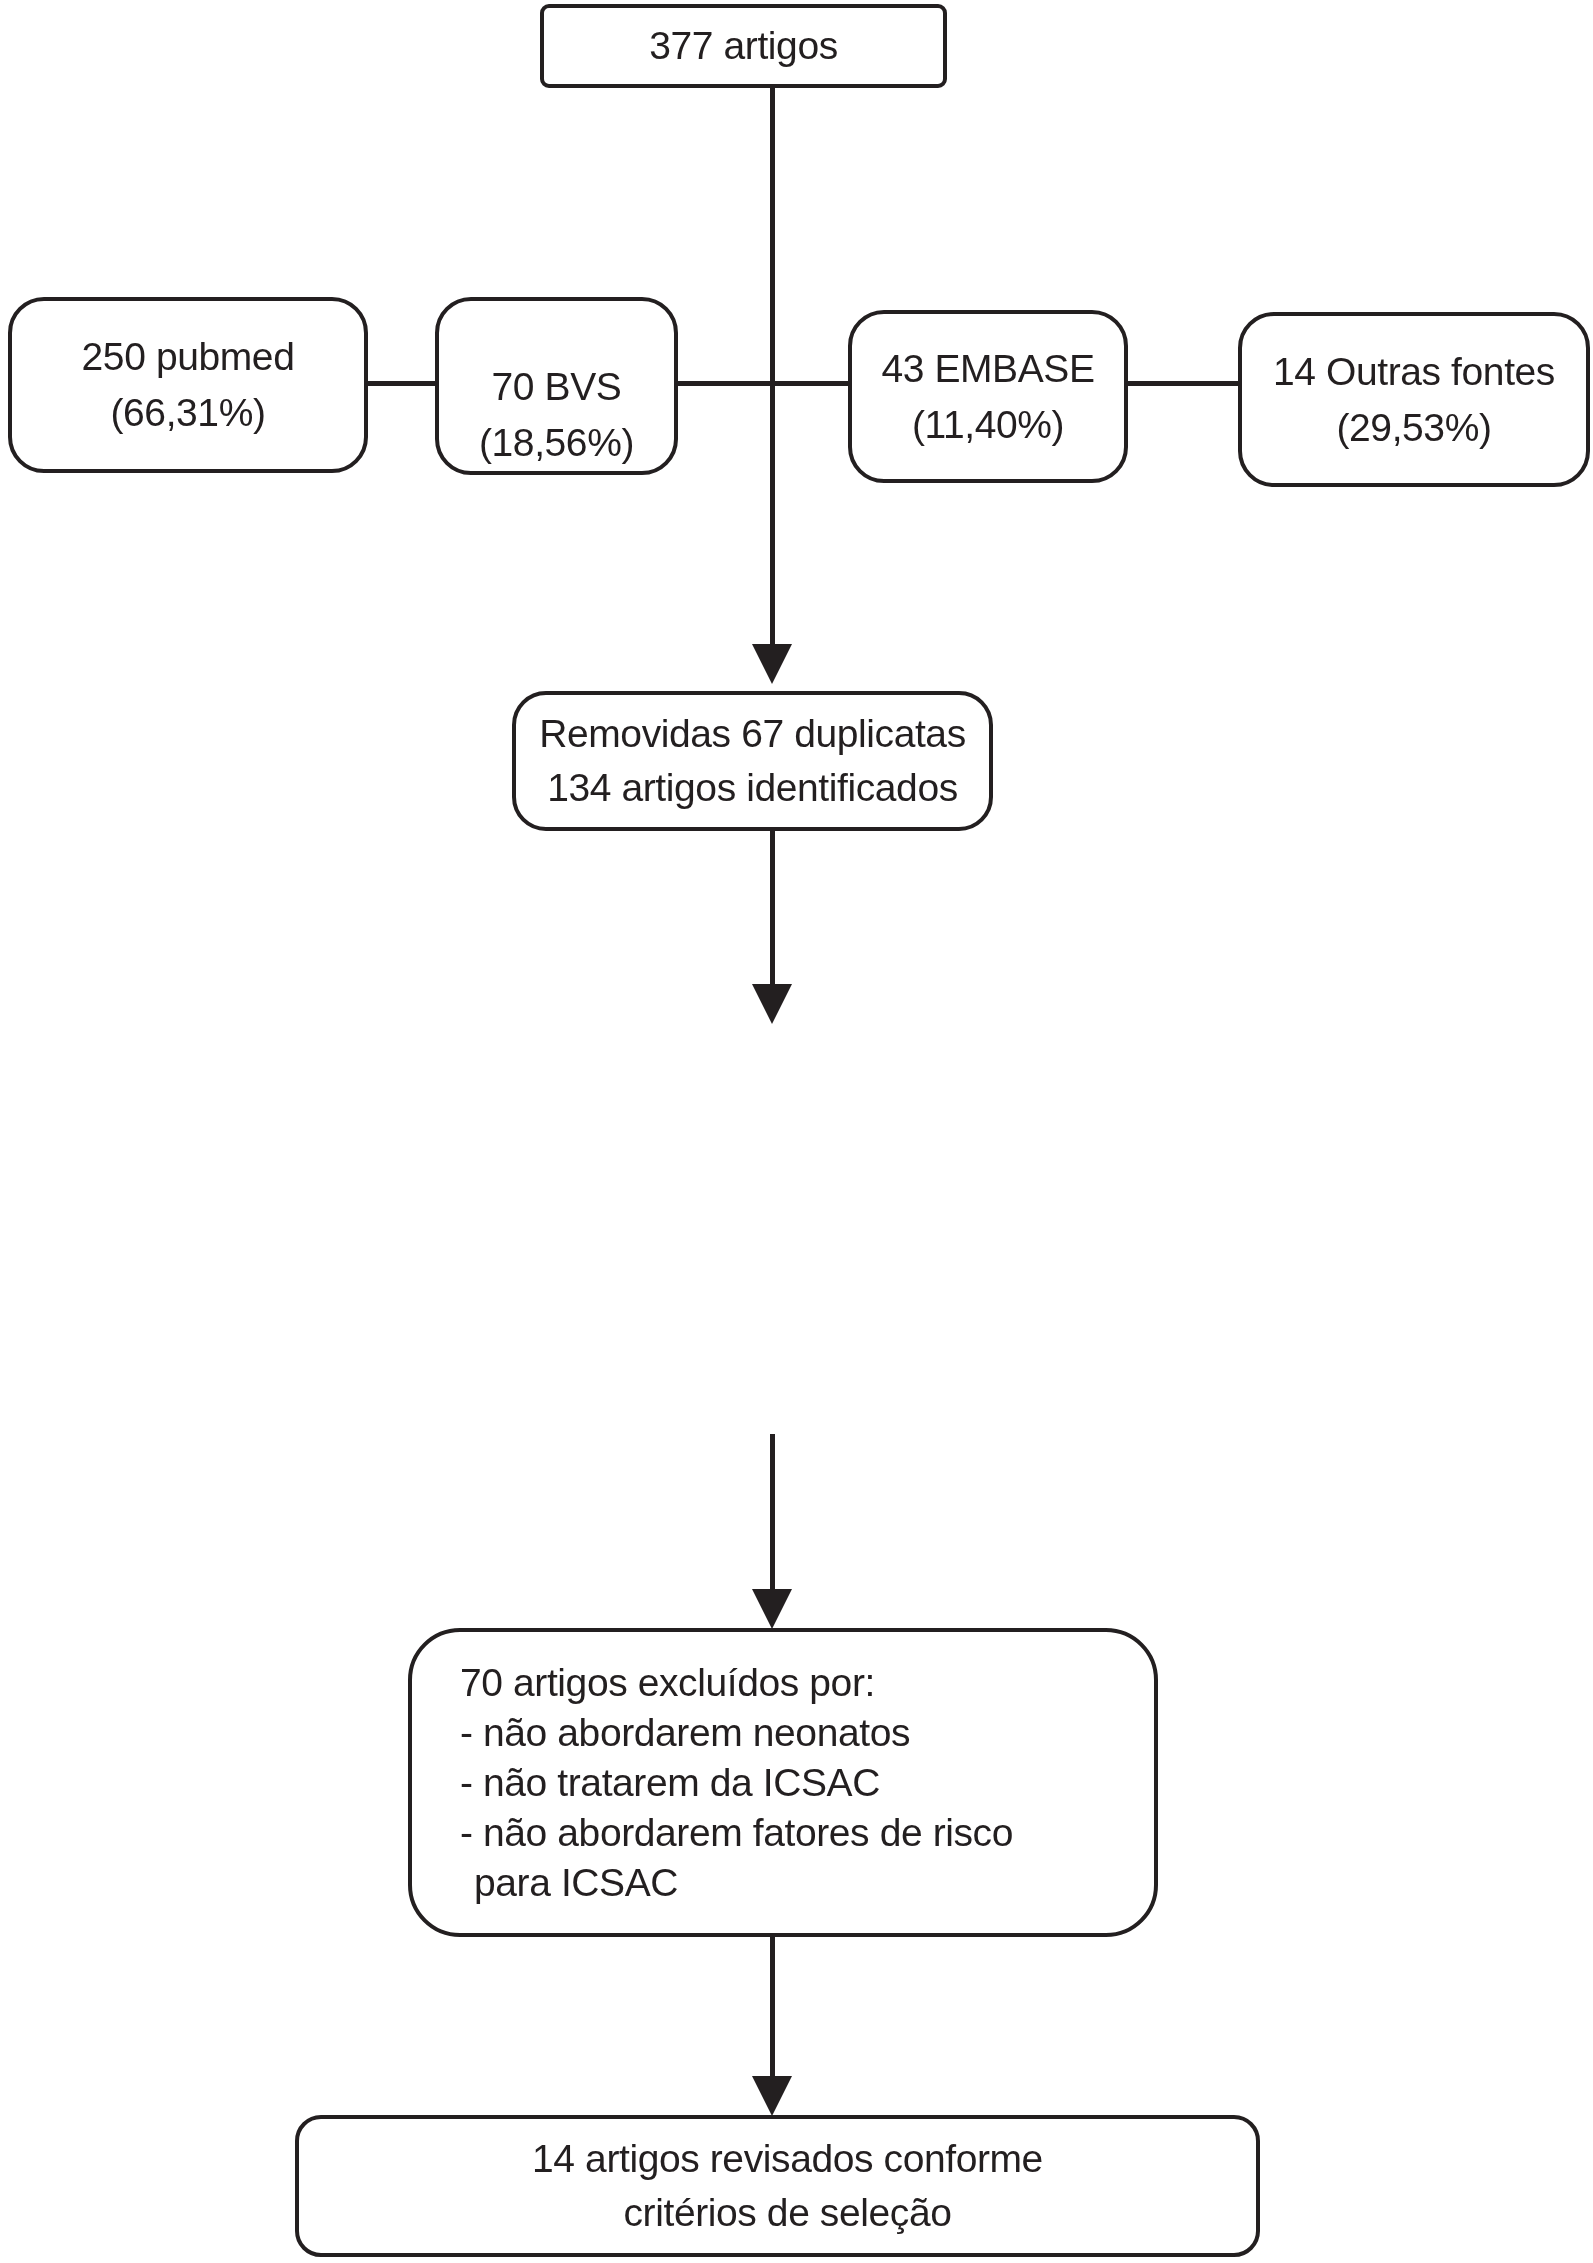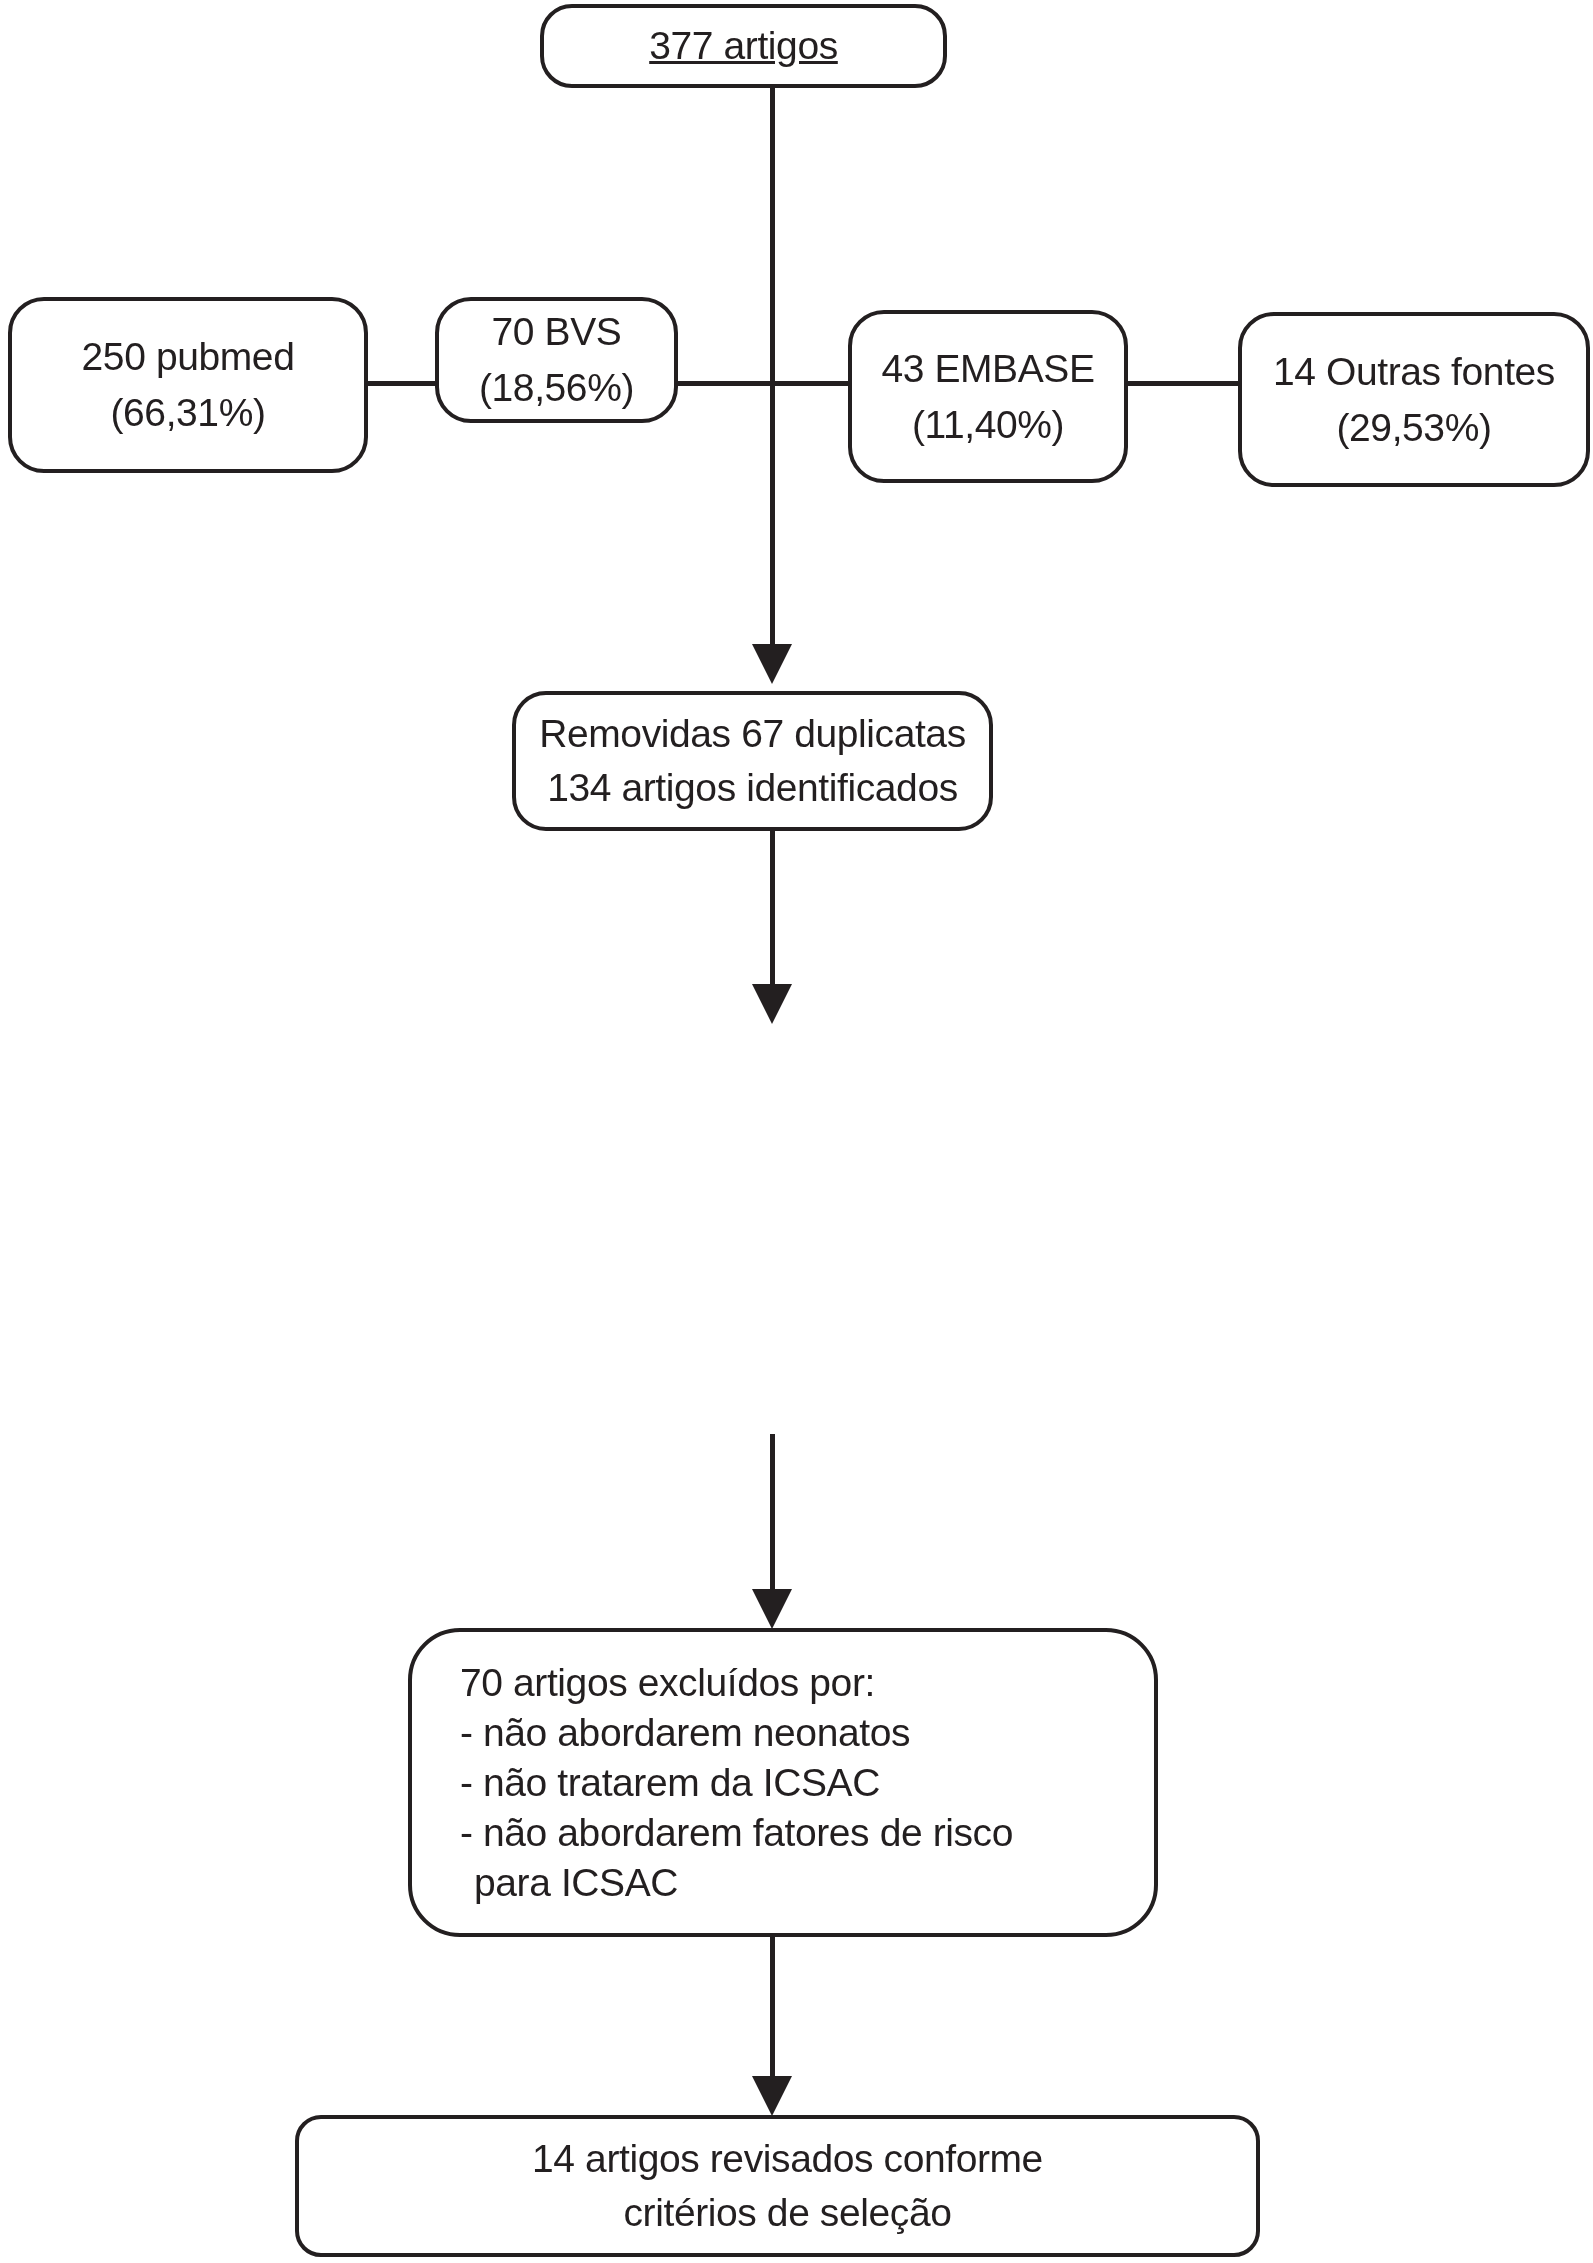--- a/index.html
+++ b/index.html
@@ -49,7 +49,7 @@
     border-top:40px solid var(--ink);
   }
   
-  .b-total{left:540px;top:4px;width:407px;height:84px;border-radius:32px;line-height:44px;text-decoration:underline;}
+  .b-total{left:540px;top:4px;width:407px;height:84px;border-radius:9px;line-height:44px;}
   .b-src1{left:8px;top:297px;width:360px;height:176px;border-radius:36px;line-height:56px;}
   .b-src2{left:435px;top:297px;width:243px;height:126px;border-radius:36px;line-height:56px;}
   .b-src3{left:848px;top:310px;width:280px;height:173px;border-radius:36px;line-height:56px;}

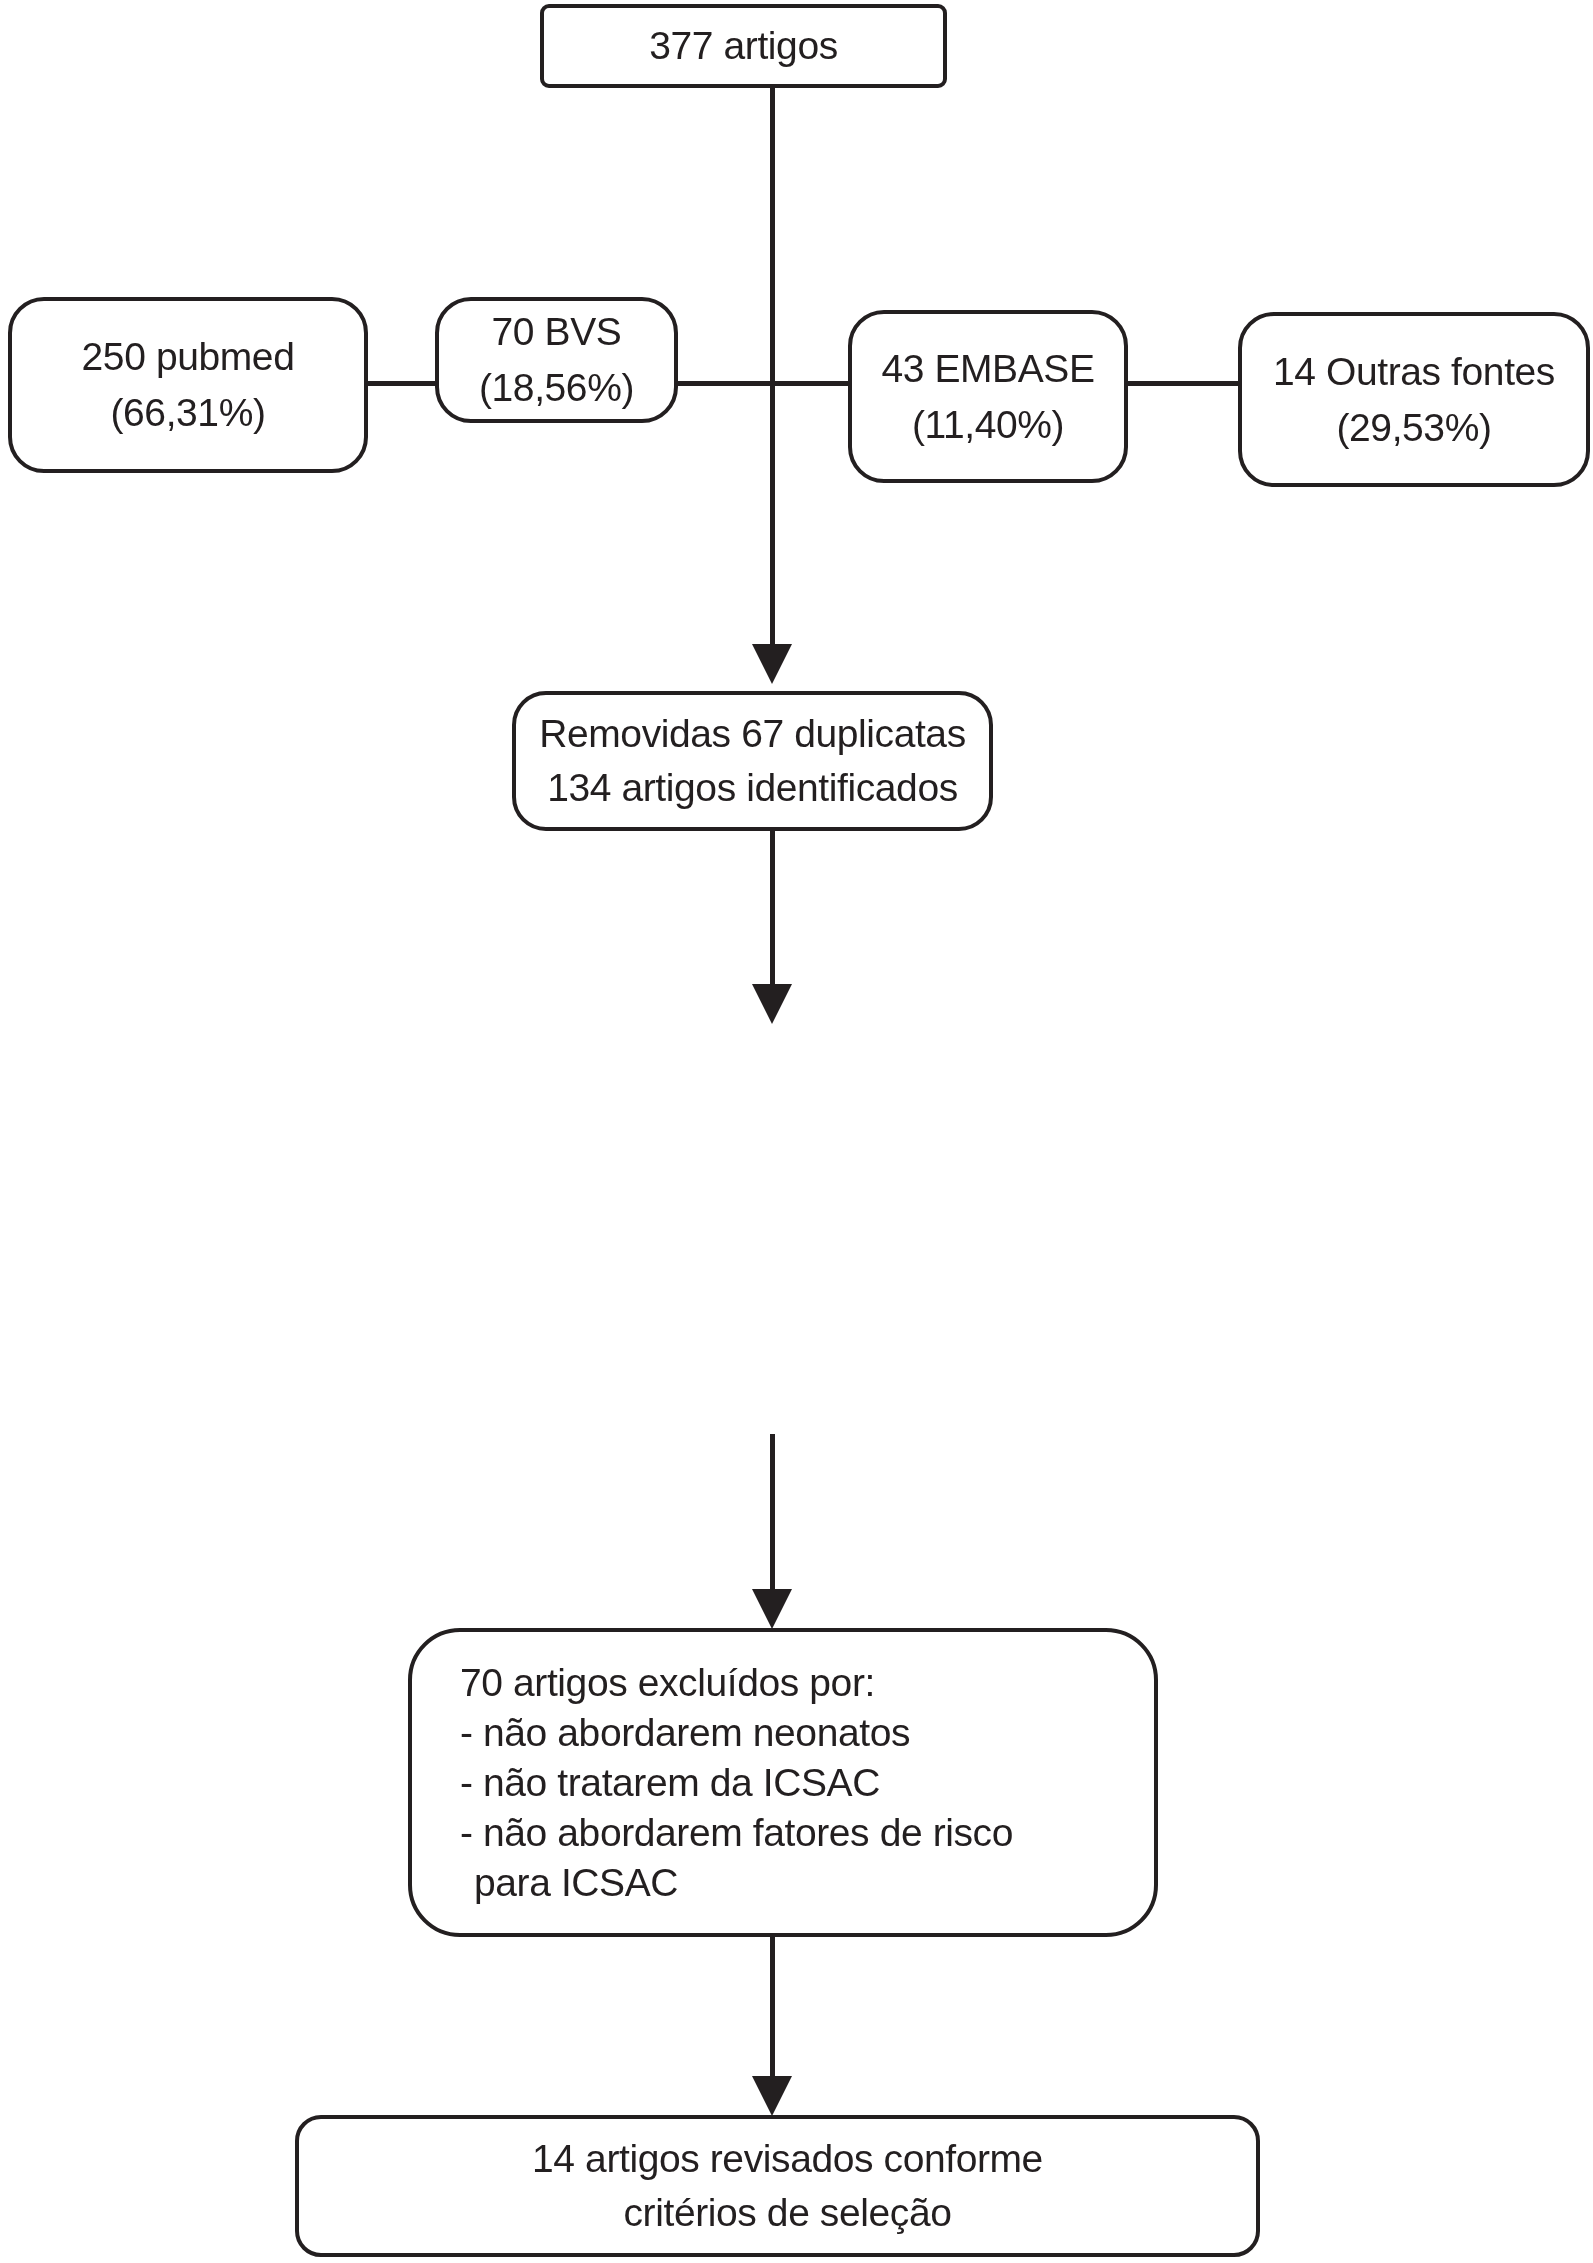--- a/index.html
+++ b/index.html
@@ -51,7 +51,7 @@
   
   .b-total{left:540px;top:4px;width:407px;height:84px;border-radius:9px;line-height:44px;}
   .b-src1{left:8px;top:297px;width:360px;height:176px;border-radius:36px;line-height:56px;}
-  .b-src2{left:435px;top:297px;width:243px;height:126px;border-radius:36px;line-height:56px;}
+  .b-src2{left:435px;top:297px;width:243px;height:178px;border-radius:36px;line-height:56px;justify-content:flex-end;}
   .b-src3{left:848px;top:310px;width:280px;height:173px;border-radius:36px;line-height:56px;}
   .b-src4{left:1238px;top:312px;width:352px;height:175px;border-radius:36px;line-height:56px;}
   .b-dedup{left:512px;top:683px;width:481px;height:140px;border-radius:34px;line-height:54px;margin-top:8px;}

